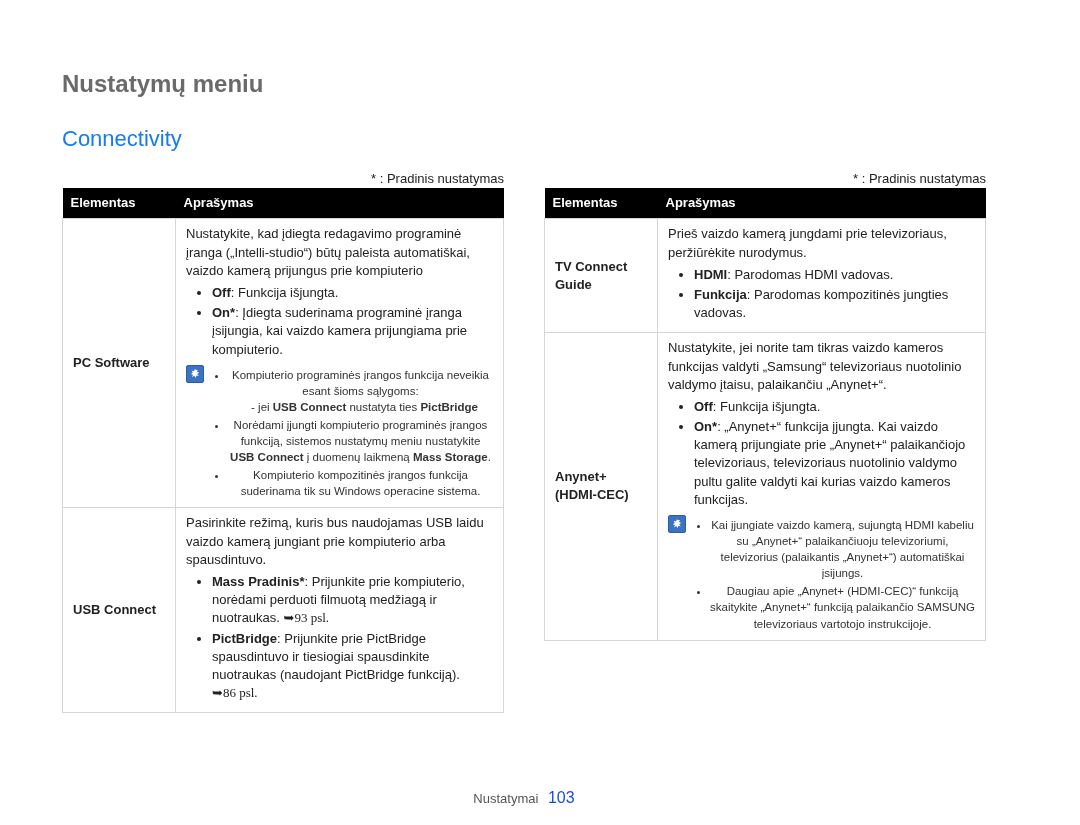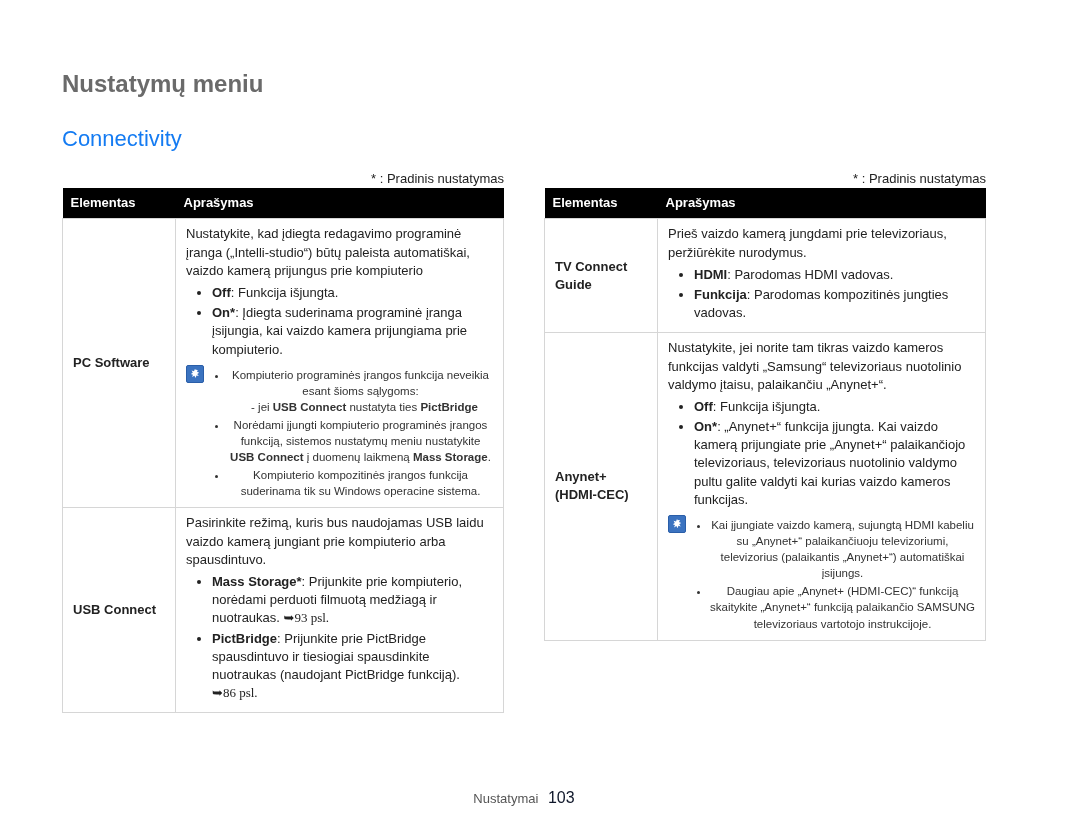--- a/index.html
+++ b/index.html
@@ -190,7 +190,7 @@
               <span>Pasirinkite režimą, kuris bus naudojamas USB laidu vaizdo kamerą jungiant prie kompiuterio arba spausdintuvo.</span>
               <ul class="ul-plain">
                 <li>
-                  <b>Mass Storage*</b><span>: Prijunkite prie kompiuterio, norėdami perduoti filmuotą medžiagą ir nuotraukas. </span><span class="arrow">➥93 psl.</span>
+                  <b>Mass Pradinis*</b><span>: Prijunkite prie kompiuterio, norėdami perduoti filmuotą medžiagą ir nuotraukas. </span><span class="arrow">➥93 psl.</span>
                 </li>
                 <li>
                   <b>PictBridge</b><span>: Prijunkite prie PictBridge spausdintuvo ir tiesiogiai spausdinkite nuotraukas (naudojant PictBridge funkciją). </span><br><span class="arrow">➥86 psl.</span>

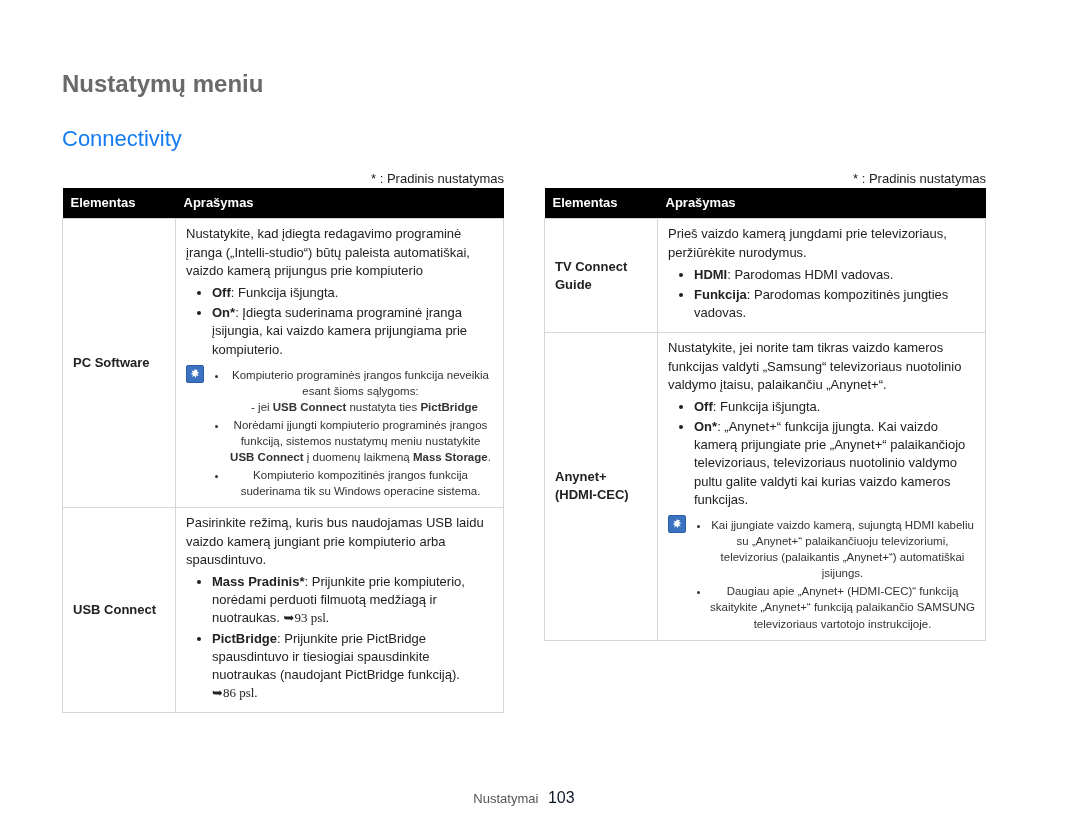--- a/index.html
+++ b/index.html
@@ -127,7 +127,7 @@
   }
   .footer .num {
     font-size: 16px;
-    color: #0f172a;
+    color: #1d4ed8;
     margin-left: 6px;
   }
   b { font-weight: bold; }

